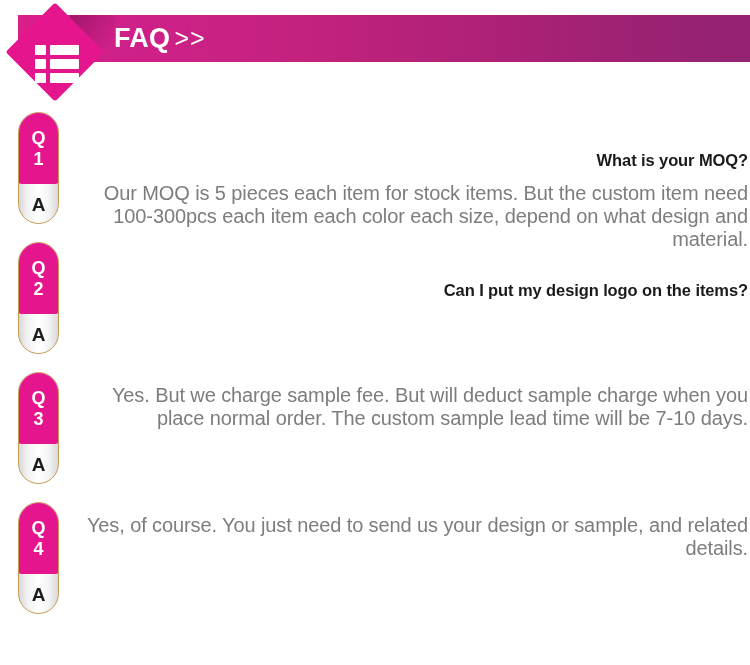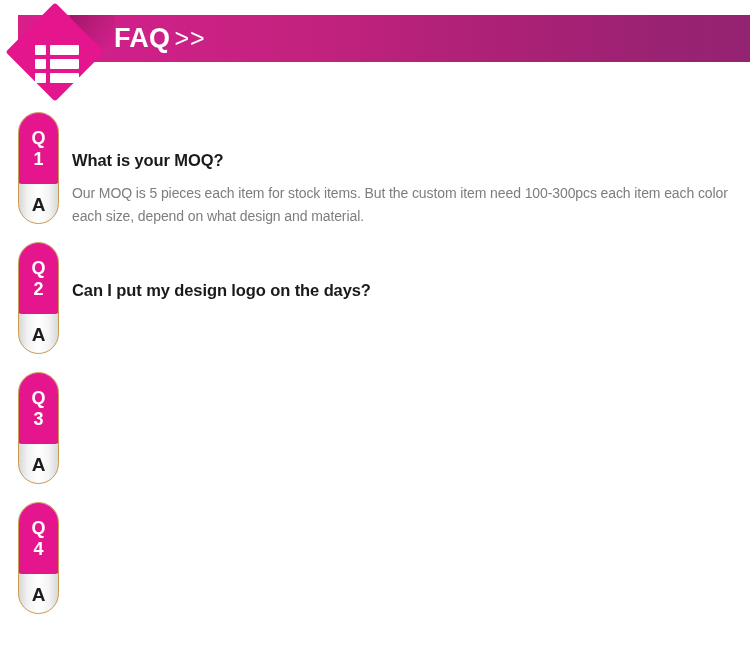--- a/index.html
+++ b/index.html
@@ -167,6 +167,7 @@
     left: 72px;
     top: 0;
     width: 676px;
+    text-align: right;
   }
   .faq-question {
     color: #1a1a1a;

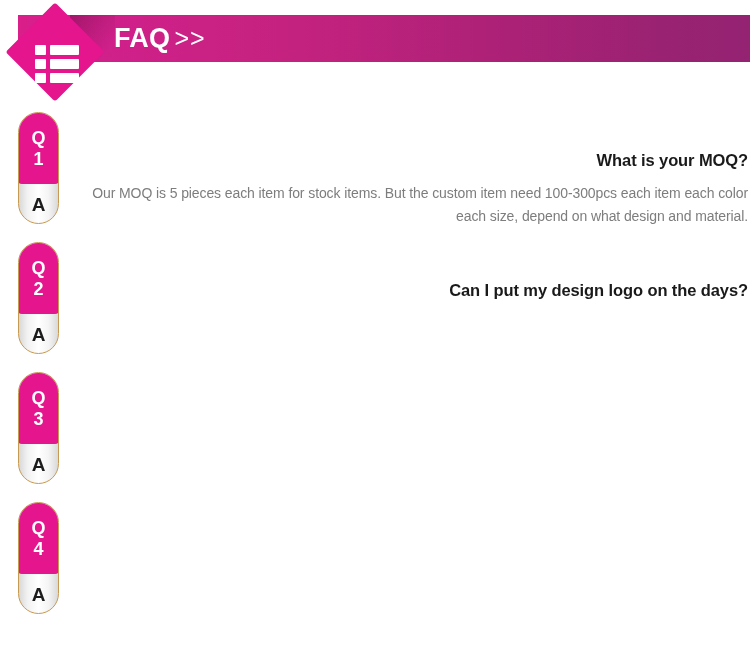--- a/index.html
+++ b/index.html
@@ -179,7 +179,7 @@
   }
   .faq-answer {
     color: #7d7d7d;
-    font-size: 14px;
+    font-size: 20px;
     line-height: 23px;
     padding-top: 12px;
     letter-spacing: -0.1px;

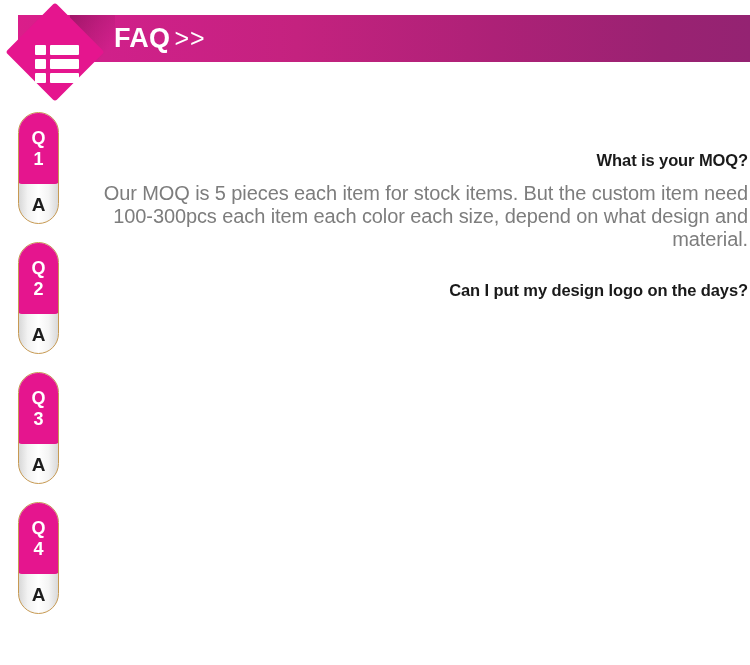--- a/index.html
+++ b/index.html
@@ -236,7 +236,7 @@
       <div class="badge-a">A</div>
     </div>
     <div class="faq-text">
-      <div class="faq-question">Can I put my design logo on the days?</div>
+      <div class="faq-question">Can I put my design logo on the items?</div>
     </div>
   </div>
 

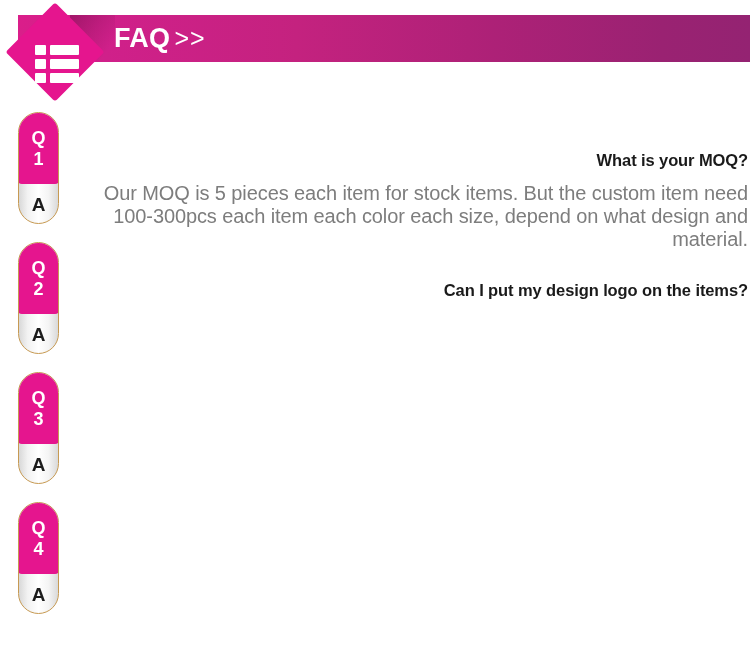--- a/index.html
+++ b/index.html
@@ -249,6 +249,7 @@
       <div class="badge-a">A</div>
     </div>
     <div class="faq-text">
+      <div class="faq-answer">Yes. But we charge sample fee. But will deduct sample charge when you place normal order. The custom sample lead time will be 7-10 days.</div>
     </div>
   </div>
 

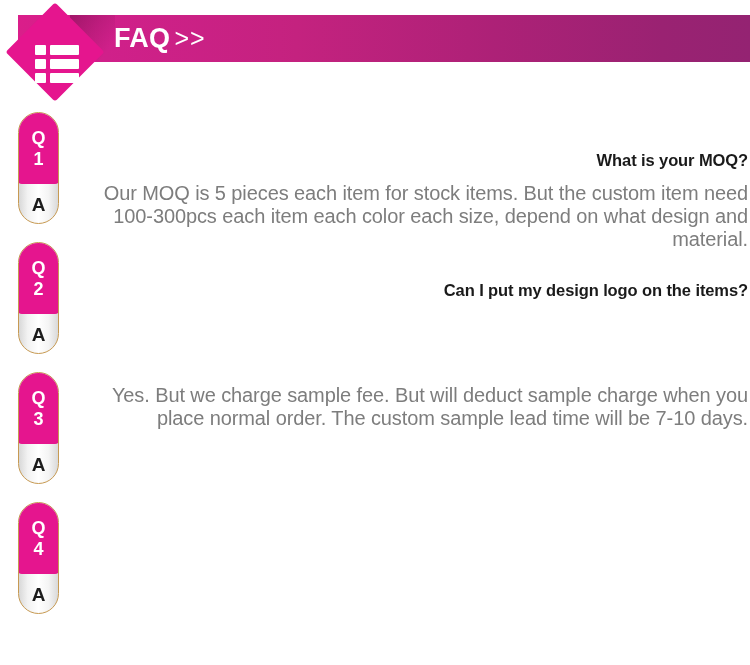--- a/index.html
+++ b/index.html
@@ -262,6 +262,7 @@
       <div class="badge-a">A</div>
     </div>
     <div class="faq-text">
+      <div class="faq-answer">Yes, of course. You just need to send us your design or sample, and related details.</div>
     </div>
   </div>
 

